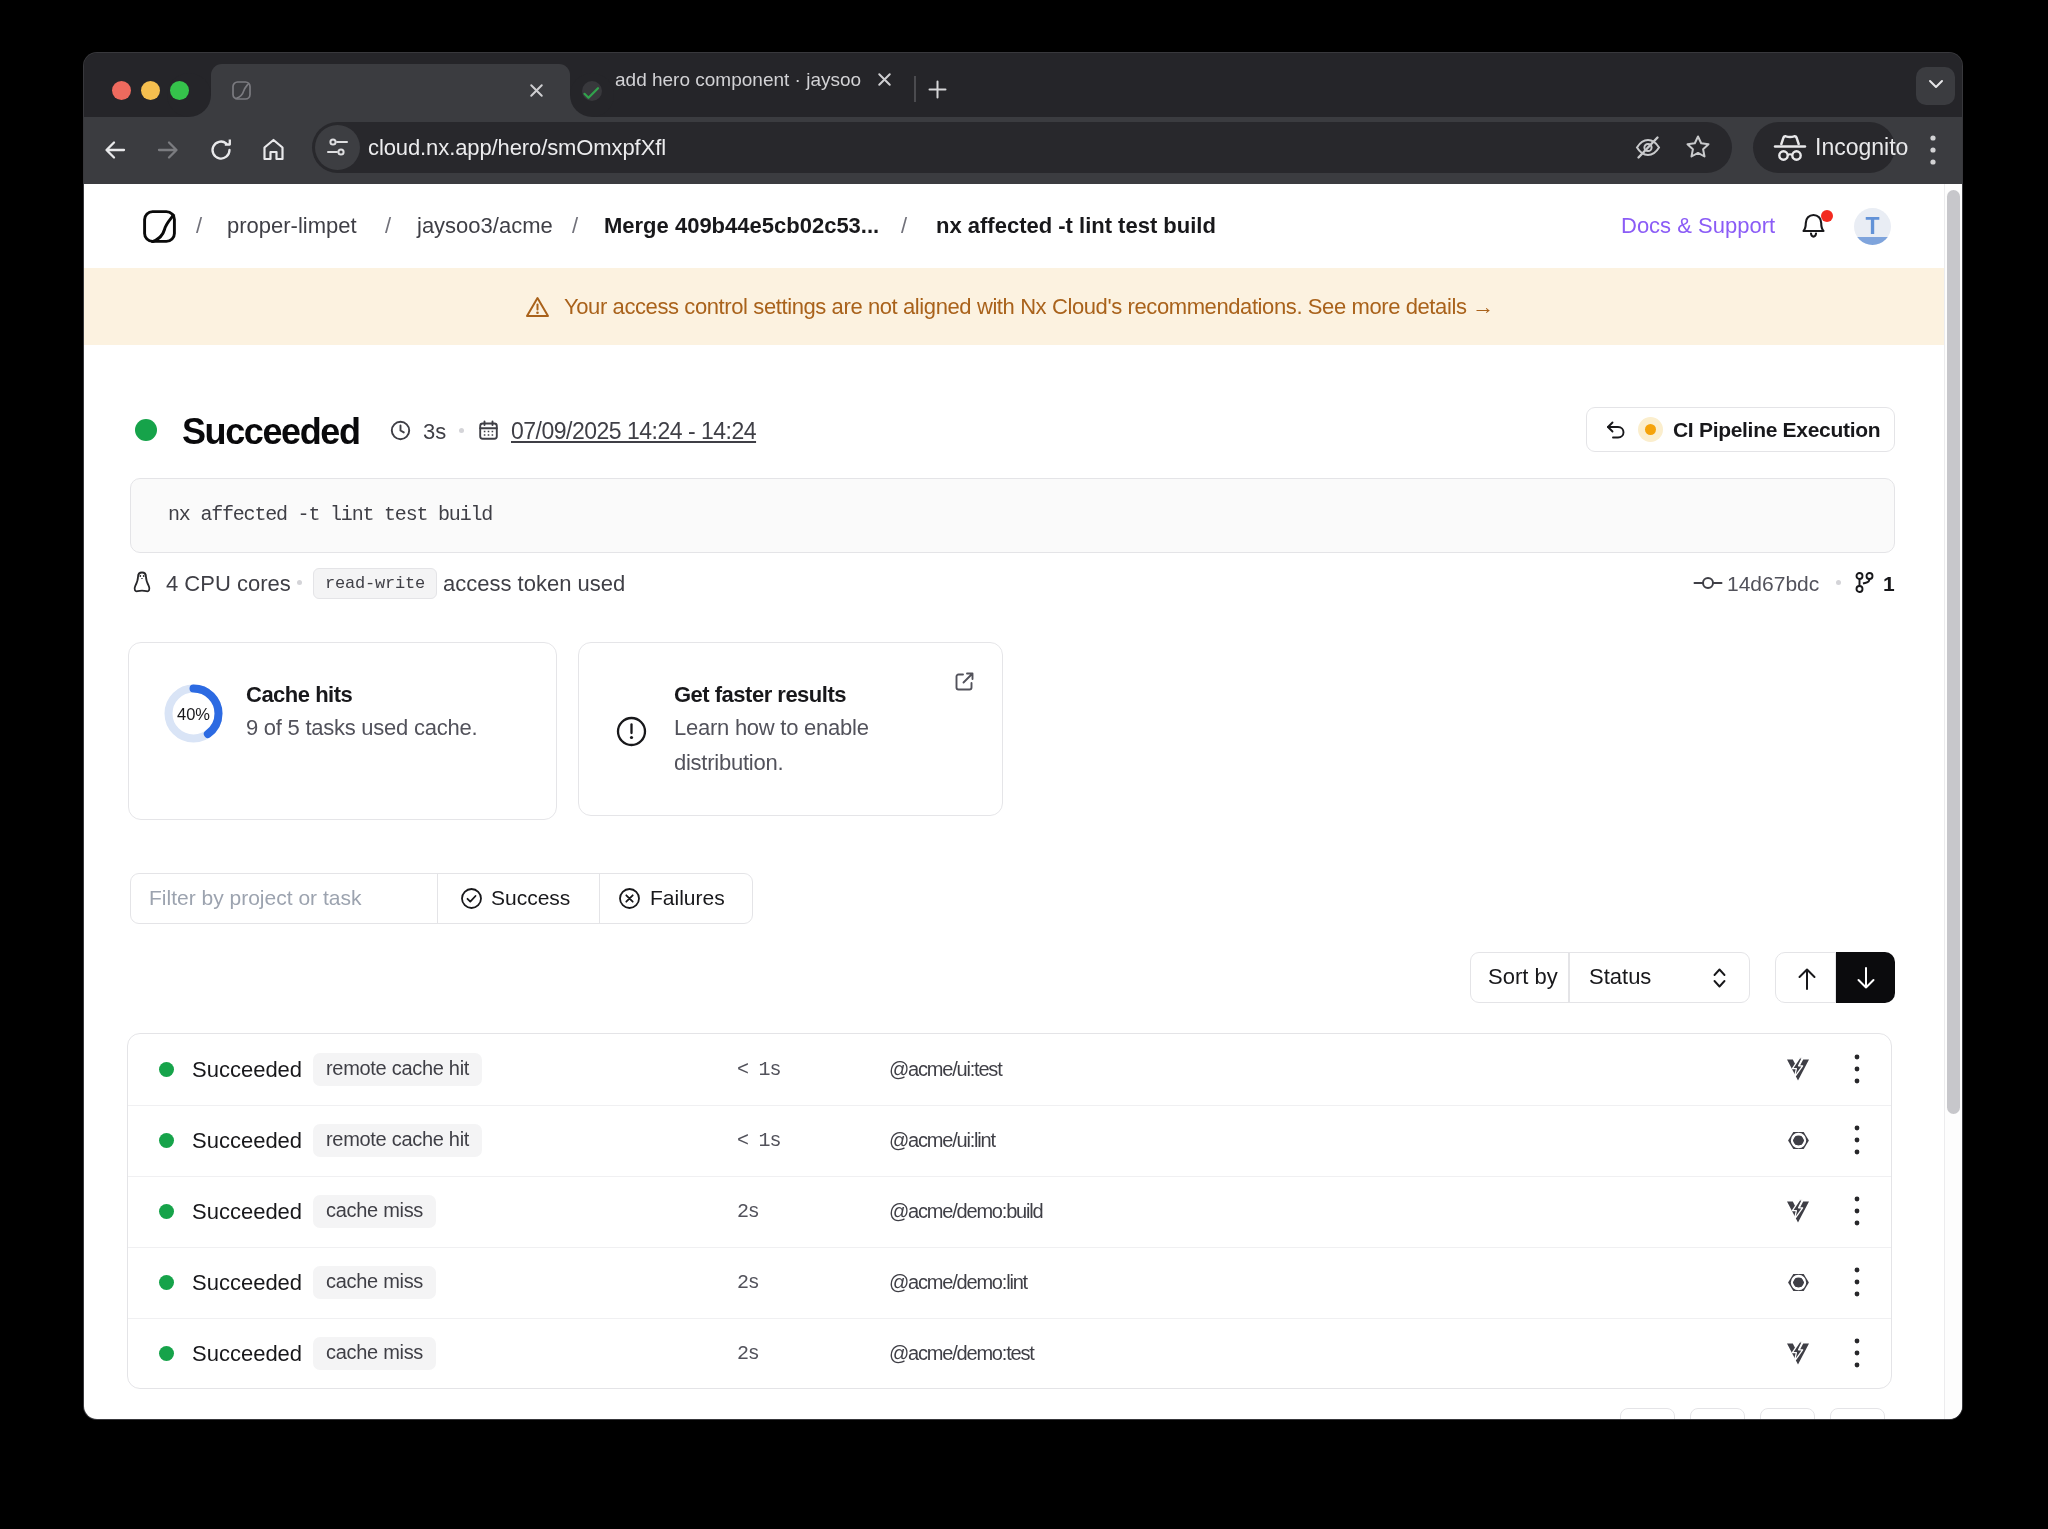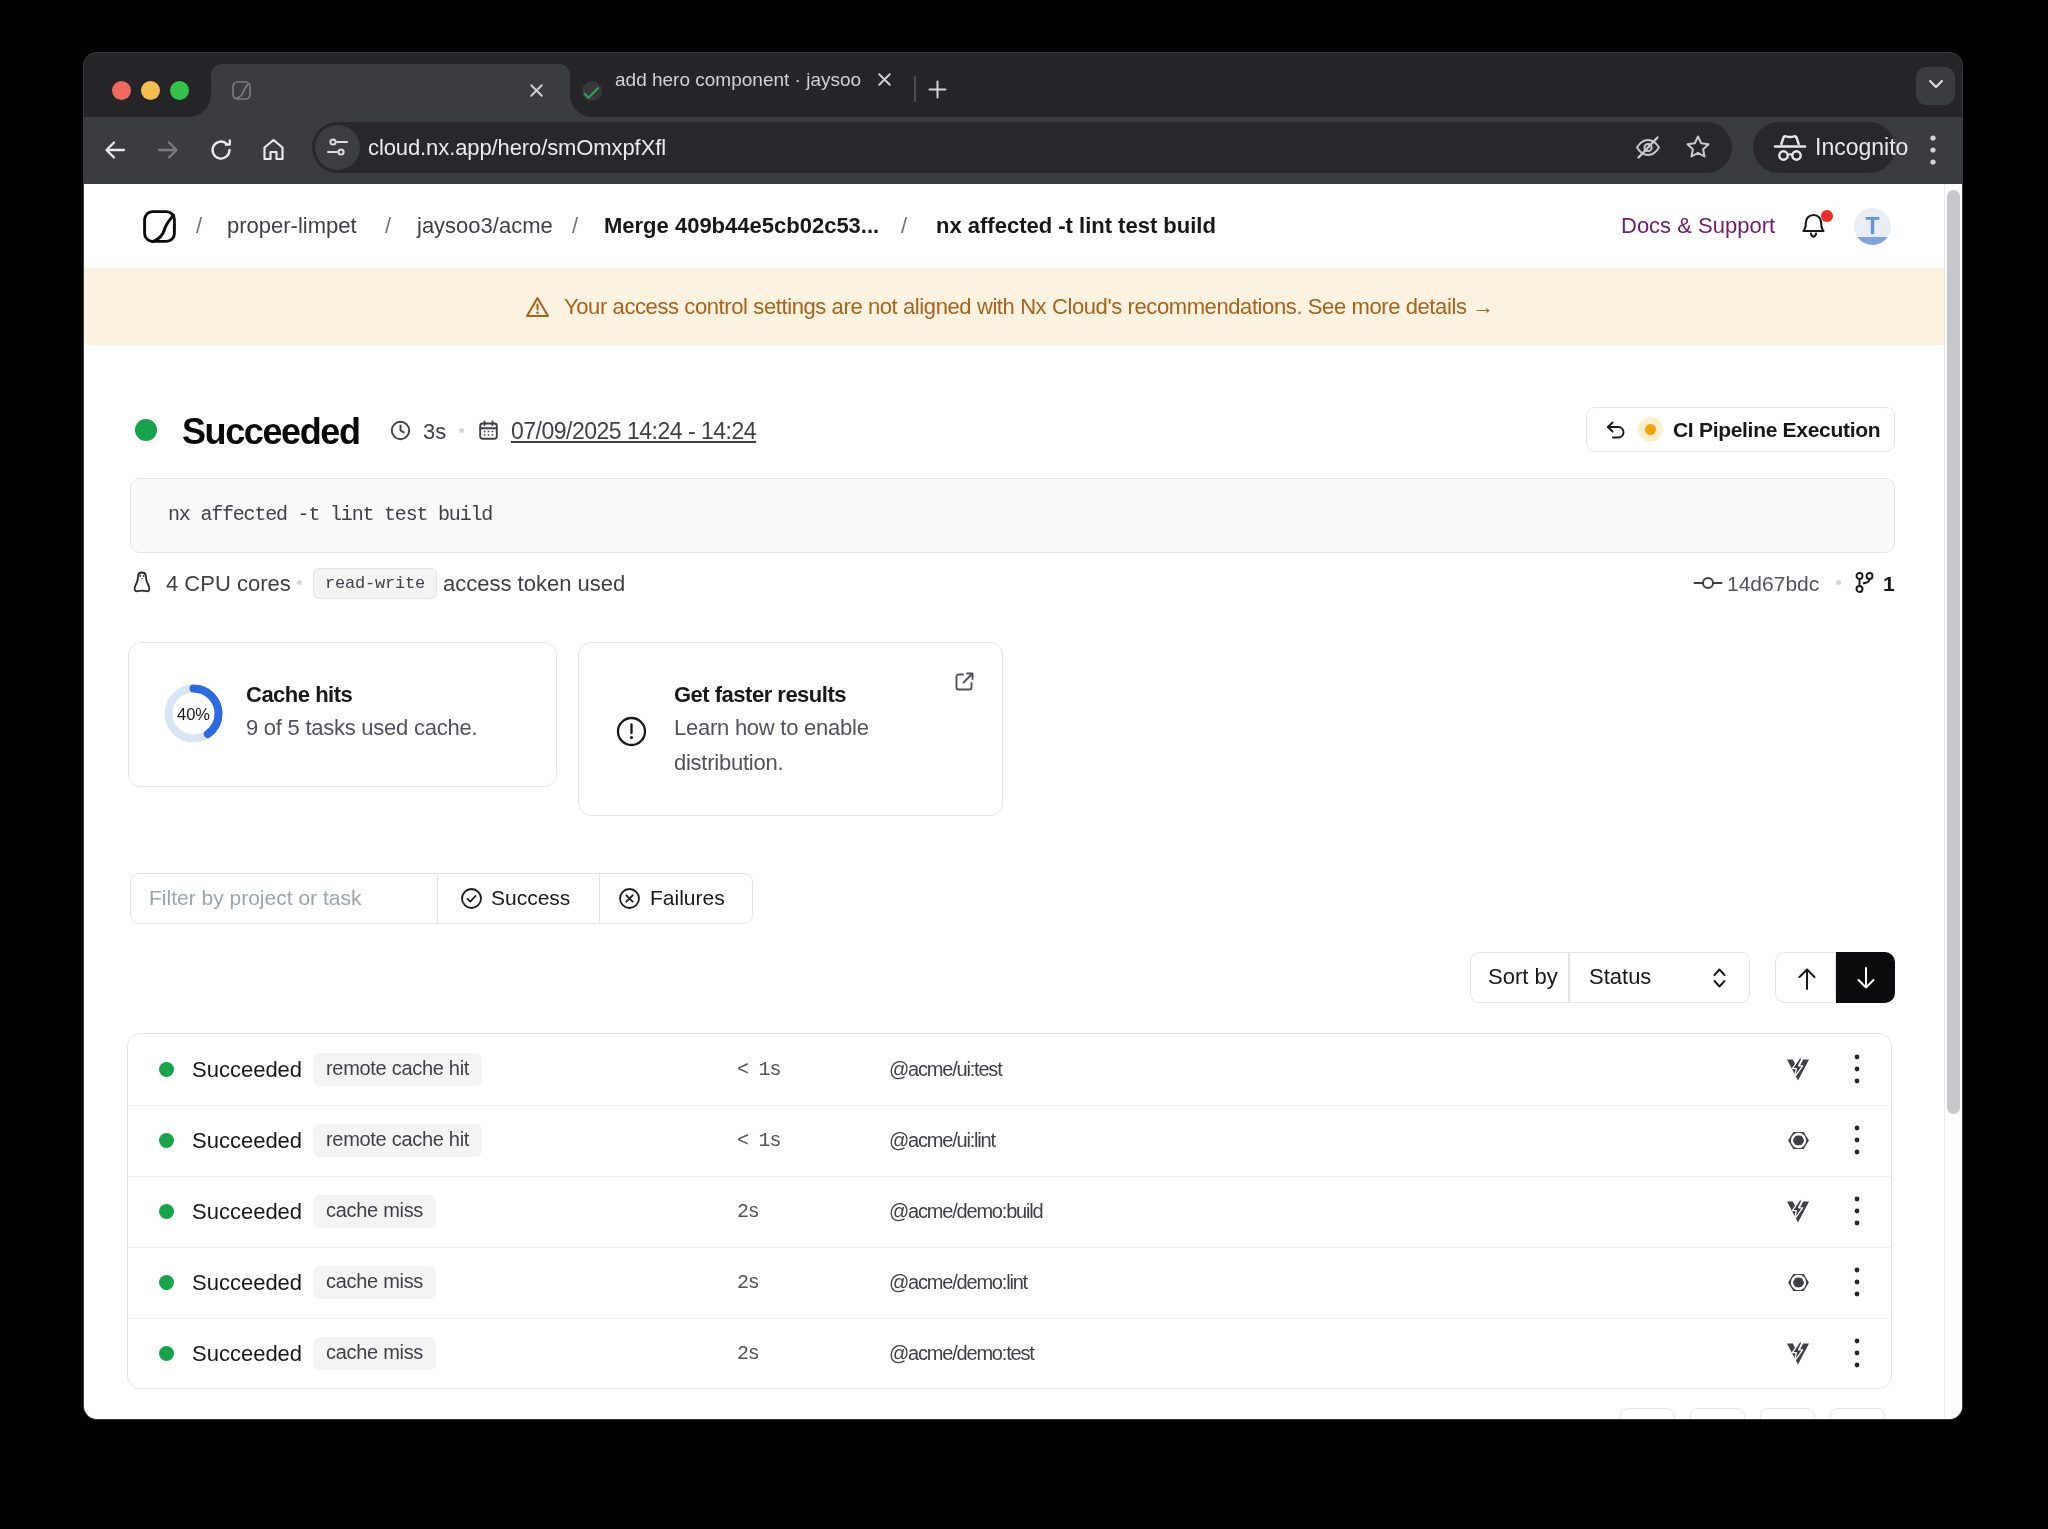--- a/index.html
+++ b/index.html
@@ -157,7 +157,7 @@
       <span class="abs crumb-b" style="left:520px;">Merge 409b44e5cb02c53...</span>
       <span class="abs crumb-sep" style="left:817px;">/</span>
       <span class="abs crumb-b" style="left:852px;">nx affected -t lint test build</span>
-      <span class="abs" style="left:1537px; top:0; line-height:84px; font-size:22px; color:#701a75;">Docs &amp; Support</span>
+      <span class="abs" style="left:1537px; top:0; line-height:84px; font-size:22px; color:#8b5cf6;">Docs &amp; Support</span>
       <svg class="ic" style="left:1716px; top:28px;" width="27" height="29" viewBox="0 0 27 29">
         <path d="M13.5 3 C9 3 5.8 6.5 5.8 11 C5.8 16.5 3.5 19 3.5 19 L23.5 19 C23.5 19 21.2 16.5 21.2 11 C21.2 6.5 18 3 13.5 3 Z" fill="none" stroke="#18181b" stroke-width="2.1" stroke-linejoin="round"></path>
         <path d="M11 21.5 C11.2 23.6 12.2 24.6 13.5 24.6 C14.8 24.6 15.8 23.6 16 21.5" fill="none" stroke="#18181b" stroke-width="2.1" stroke-linecap="round"></path>

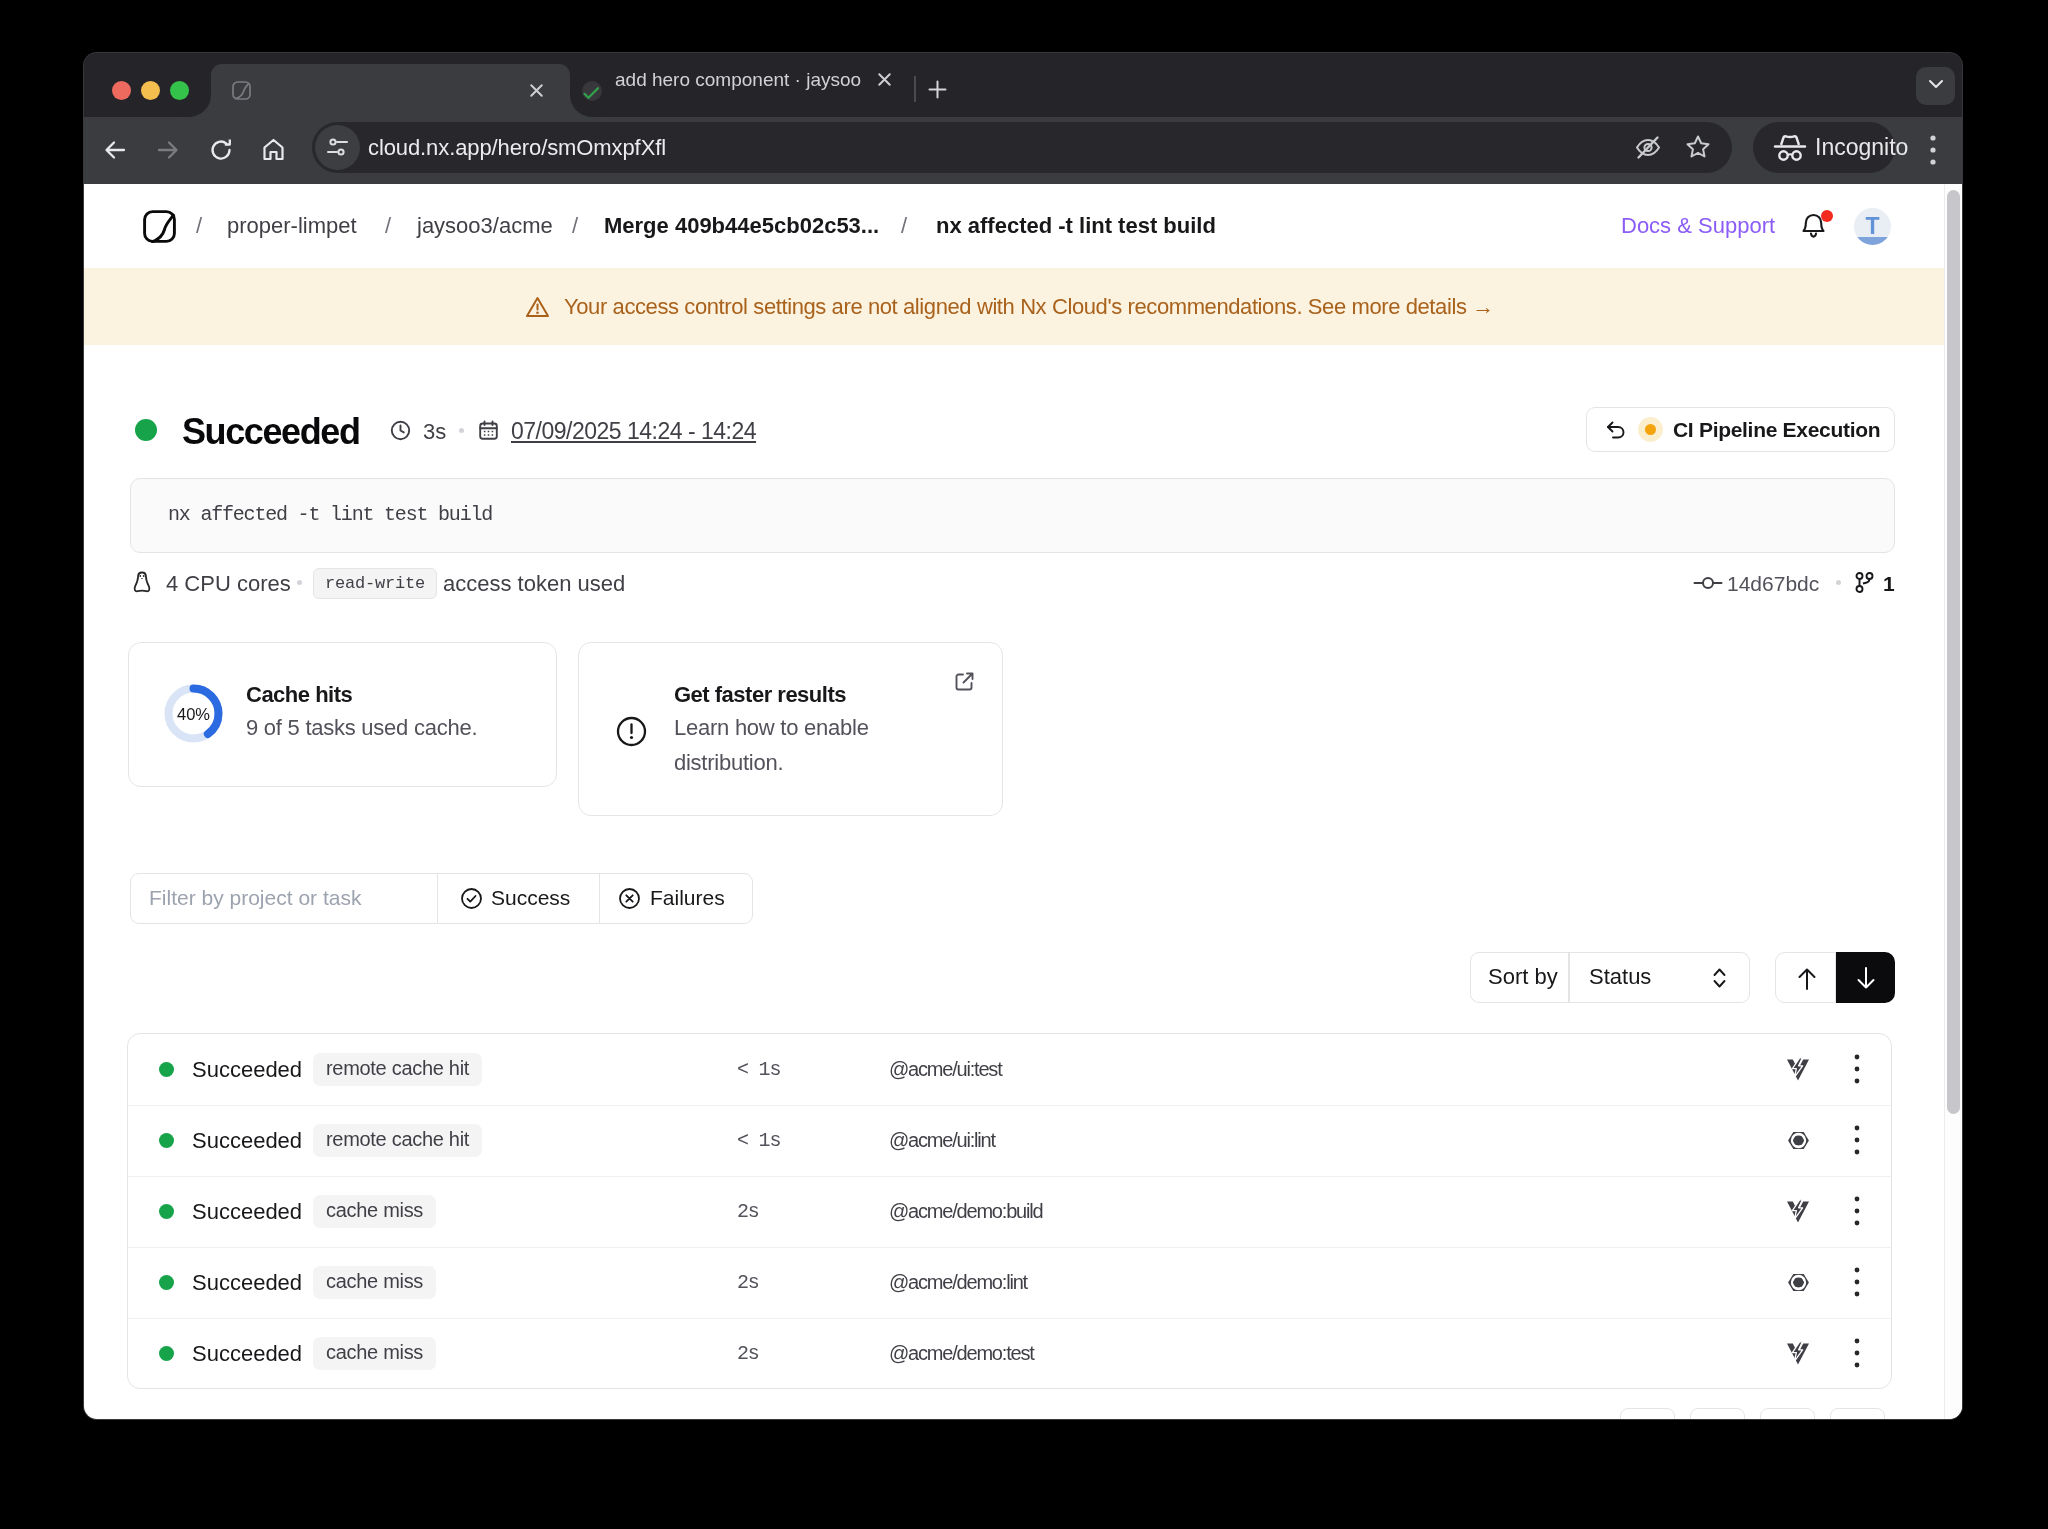--- a/index.html
+++ b/index.html
@@ -230,7 +230,7 @@
     </svg>
     <span class="abs" style="left:1799px; top:388px; font-size:21px; font-weight:600; color:#18181b;">1</span>
 
-    <div class="card" style="left:44px; top:458px; width:429px; height:145px;">
+    <div class="card" style="left:44px; top:458px; width:429px; height:178px;">
       <svg class="ic" style="left:35px; top:41px;" width="59" height="59" viewBox="0 0 59 59">
         <circle cx="29.5" cy="29.5" r="25" fill="none" stroke="#d9e4f6" stroke-width="8"></circle>
         <circle cx="29.5" cy="29.5" r="25" fill="none" stroke="#2c6ae2" stroke-width="8" stroke-dasharray="62.8 94.3" stroke-dashoffset="0" transform="rotate(-90 29.5 29.5)" stroke-linecap="round"></circle>

